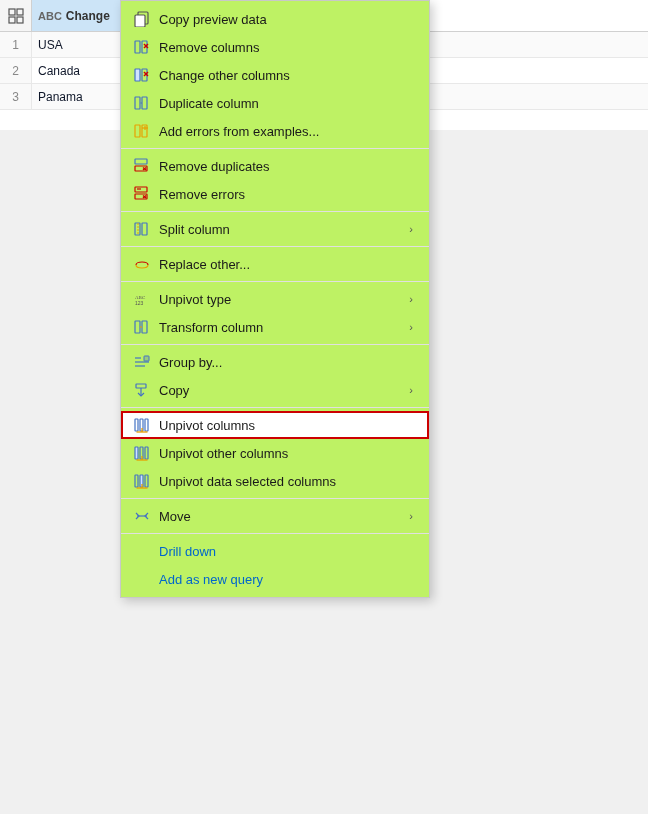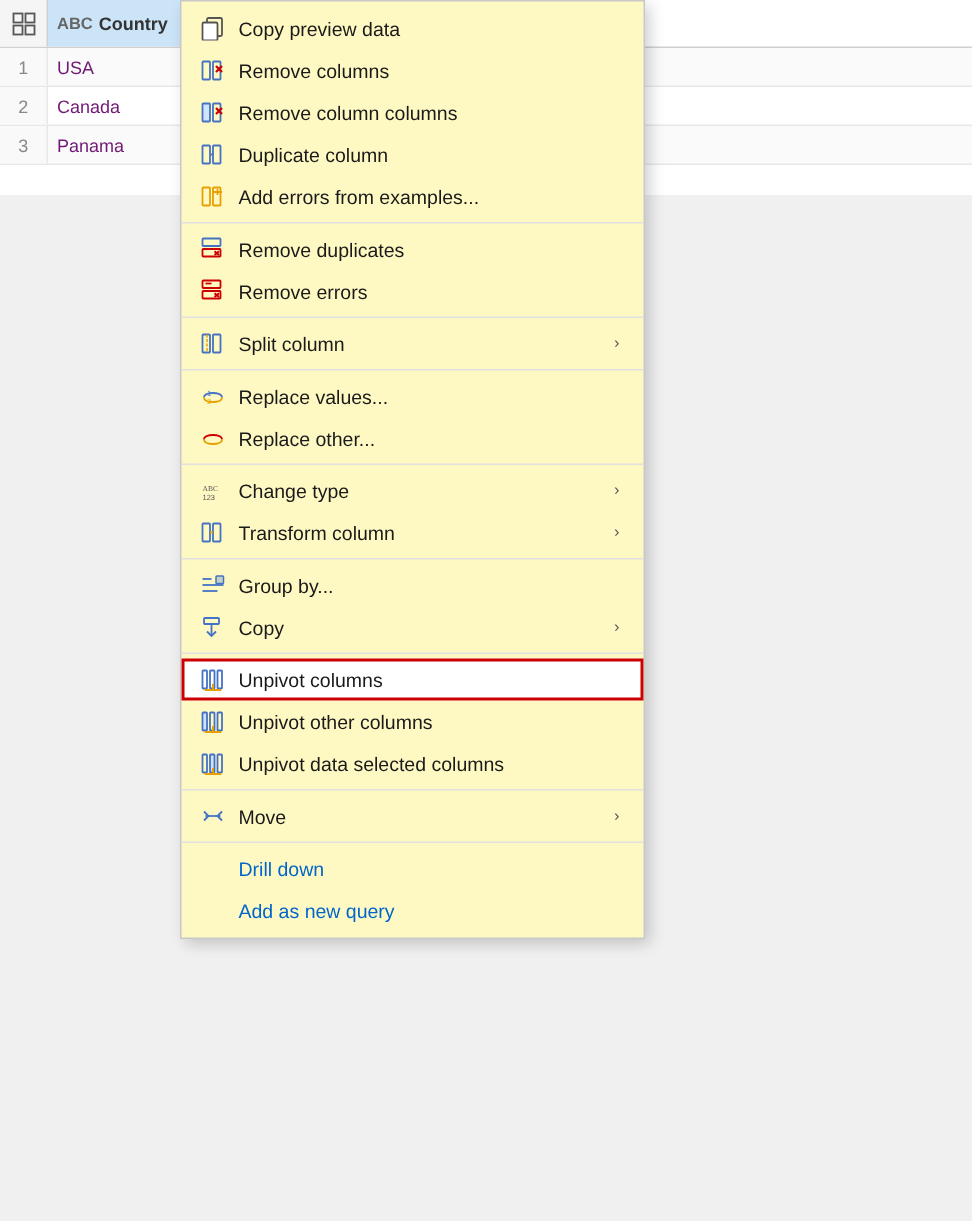--- a/index.html
+++ b/index.html
@@ -185,7 +185,7 @@
     </div>
     <div class="col-header country-col active-dropdown">
       <span class="col-type">ABC</span>
-      <span>Country</span>
+      <span>Change</span>
       <span class="dropdown-arrow">▼</span>
     </div>
     <div class="col-header" style="width:90px;">

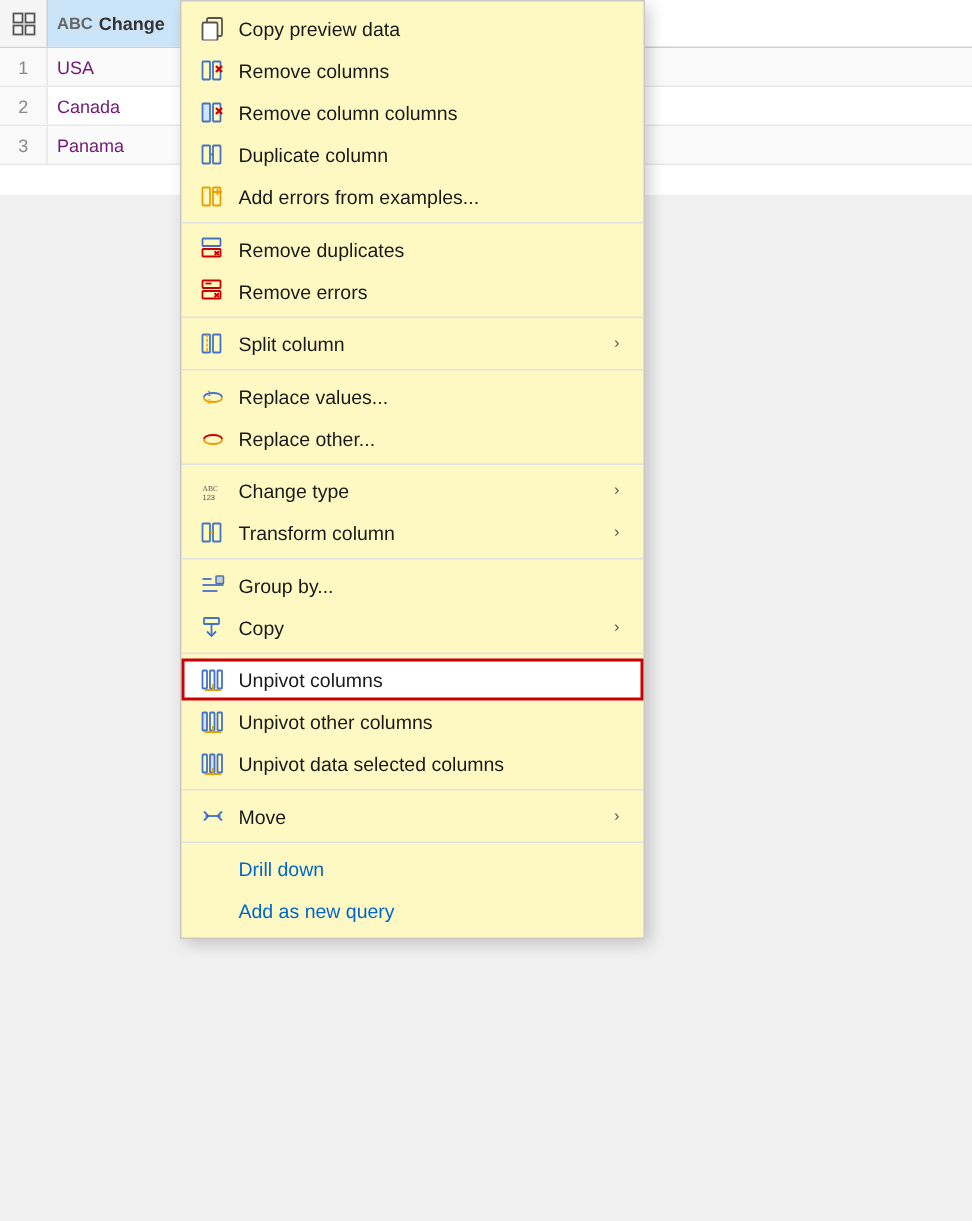--- a/index.html
+++ b/index.html
@@ -109,7 +109,7 @@
       top: 0px;
       left: 120px;
       width: 310px;
-      background: #fef9c3;
+      background: #bef264;
       border: 1px solid #c8c8c8;
       box-shadow: 3px 3px 10px rgba(0,0,0,0.2);
       z-index: 100;

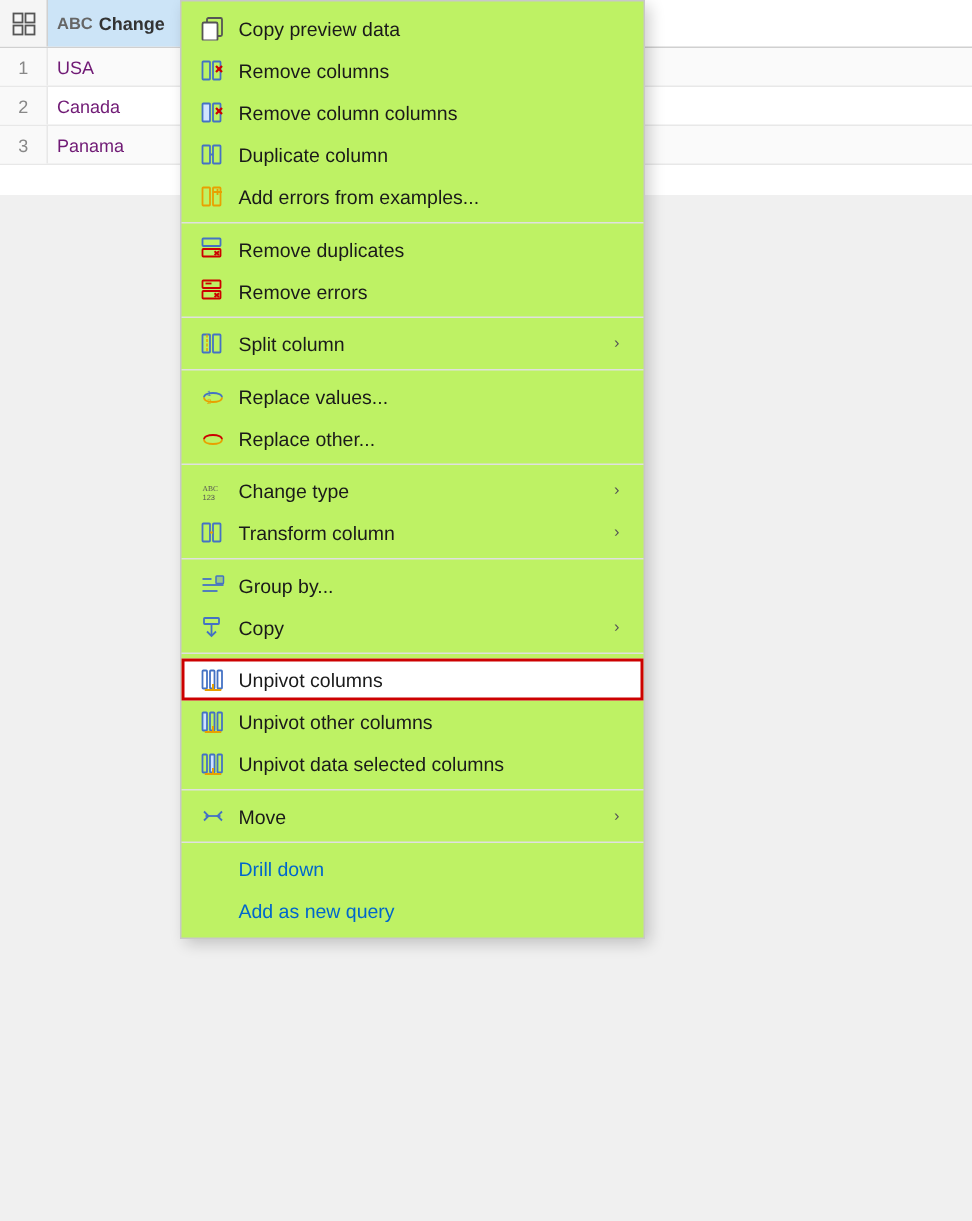--- a/index.html
+++ b/index.html
@@ -85,7 +85,7 @@
       padding: 0 6px;
       border-right: 1px solid #e8e8e8;
       font-size: 12px;
-      color: #701a75;
+      color: #0f172a;
     }
 
     .cell.row-num {

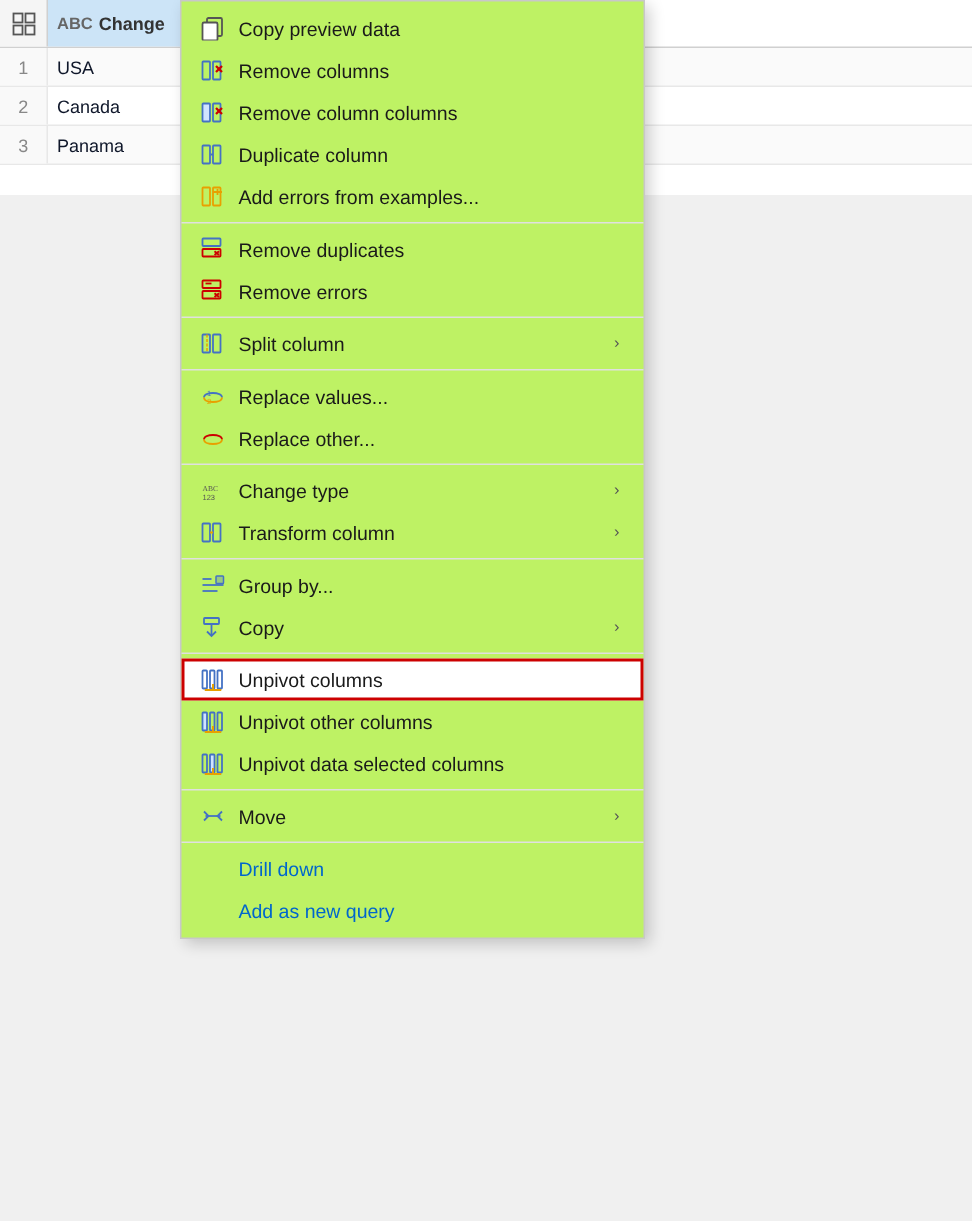--- a/index.html
+++ b/index.html
@@ -281,7 +281,7 @@
         <line x1="14" y1="5" x2="10" y2="9" stroke="#CC0000" stroke-width="1.5"></line>
       </svg>
     </span>
-    <span class="label">Remove column columns</span>
+    <span class="label">Change other columns</span>
   </div>
 
   <div class="menu-item">

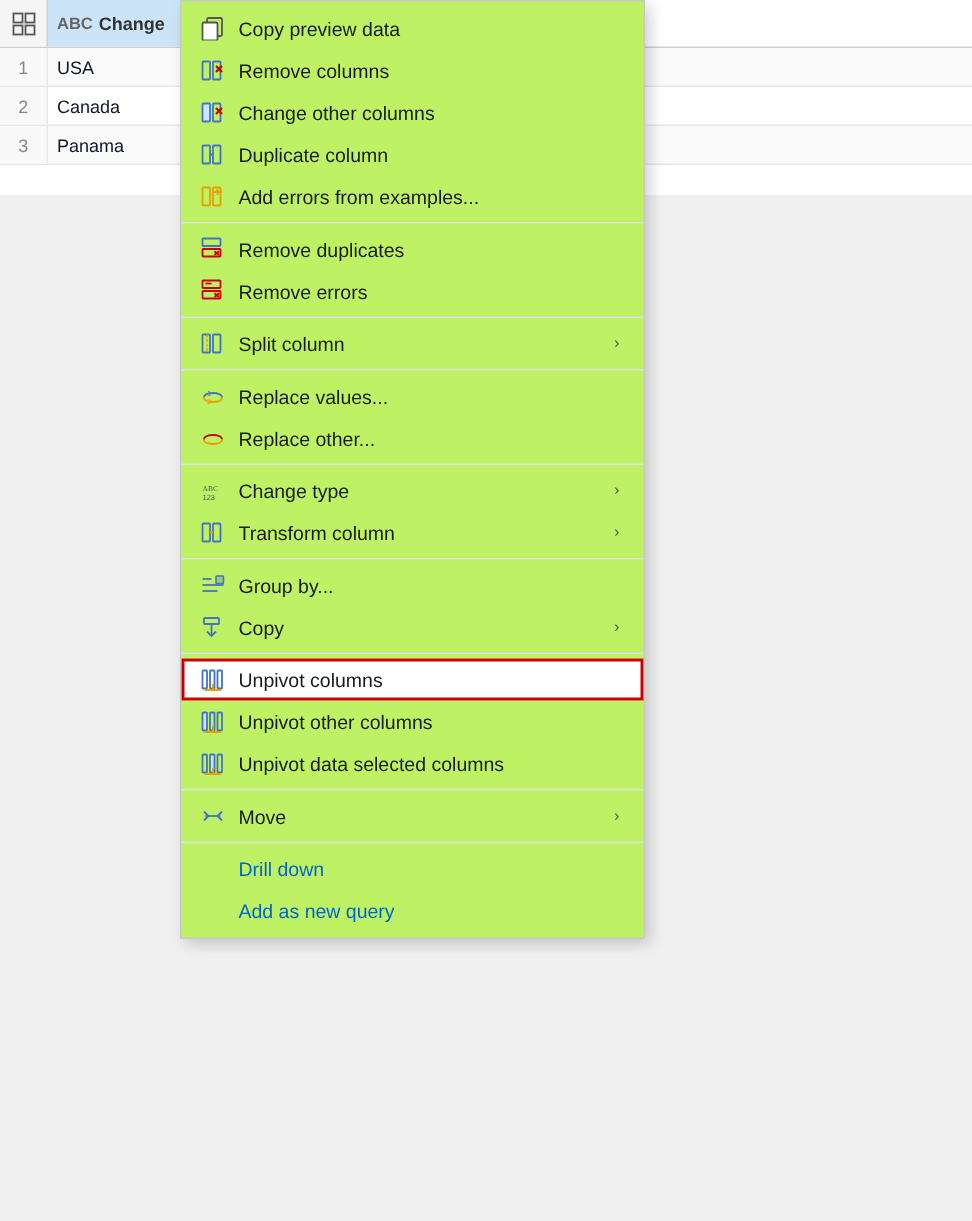--- a/index.html
+++ b/index.html
@@ -350,17 +350,6 @@
 
   <div class="menu-separator"></div>
 
-  <div class="menu-item">
-    <span class="icon">
-      <svg viewBox="0 0 16 16" fill="none">
-        <path d="M2 9 C2 5, 14 5, 14 9" stroke="#4472C4" stroke-width="1.2" fill="none"></path>
-        <path d="M2 9 C2 13, 14 13, 14 9" stroke="#E8A000" stroke-width="1.2" fill="none"></path>
-        <text x="4" y="8" font-size="5" fill="#4472C4">1</text>
-        <text x="4" y="13" font-size="5" fill="#E8A000">2</text>
-      </svg>
-    </span>
-    <span class="label">Replace values...</span>
-  </div>
 
   <div class="menu-item">
     <span class="icon">

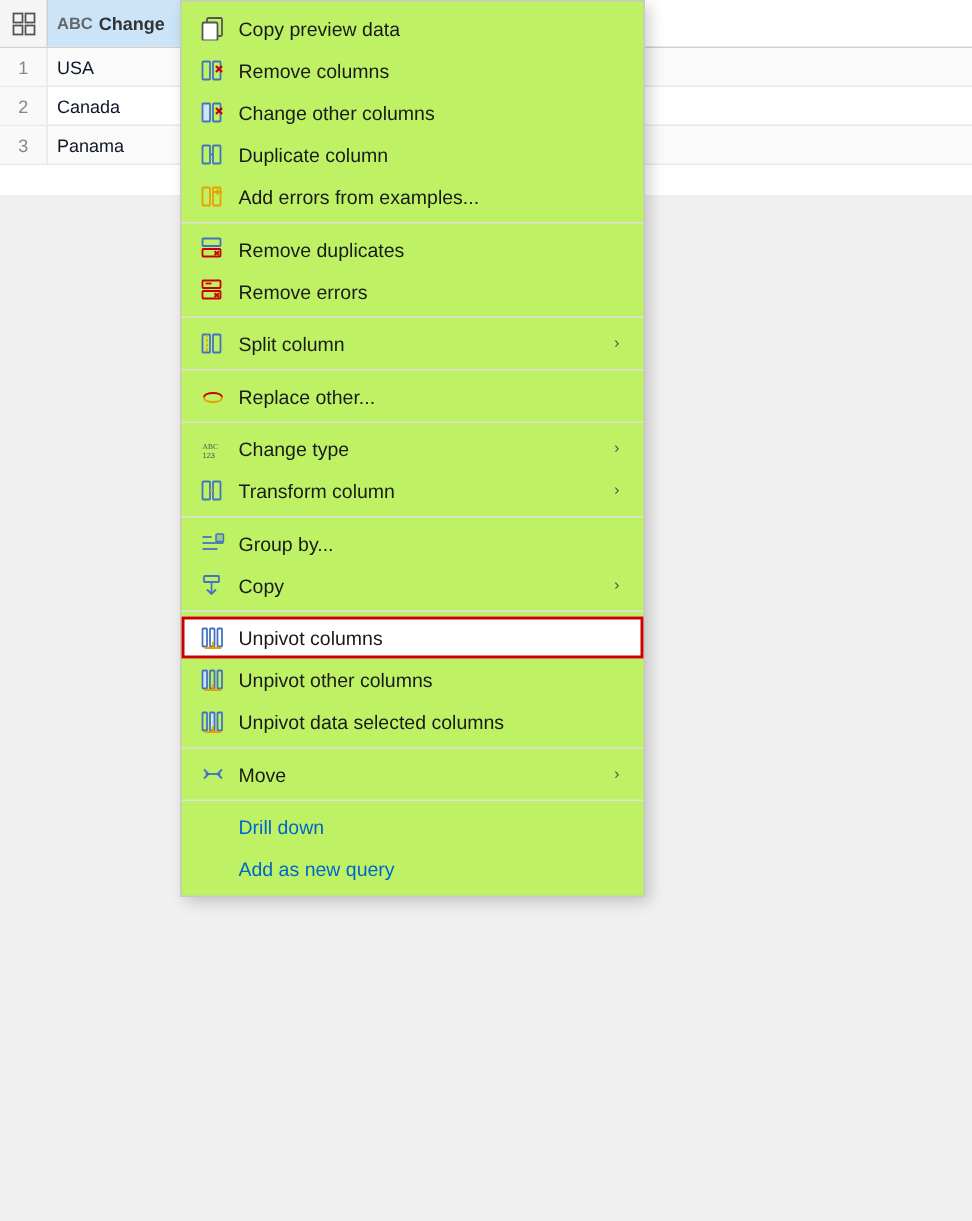--- a/index.html
+++ b/index.html
@@ -370,7 +370,7 @@
         <text x="1" y="14" font-size="5" fill="#555">123</text>
       </svg>
     </span>
-    <span class="label">Change type</span>
+    <span class="label">Unpivot type</span>
     <span class="arrow">›</span>
   </div>
 

